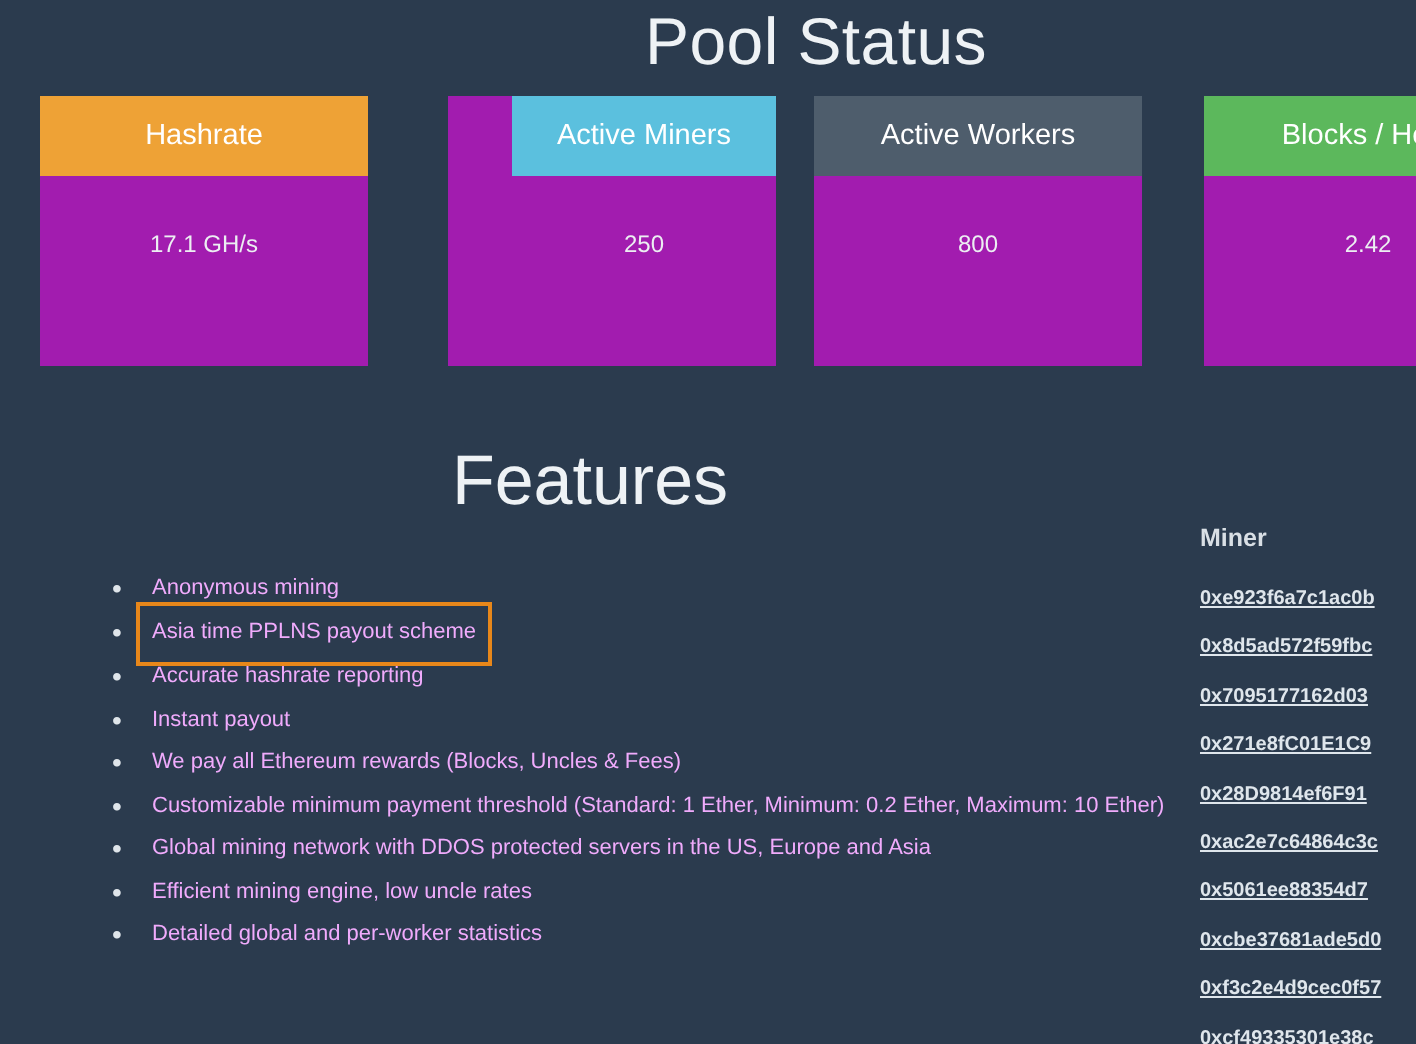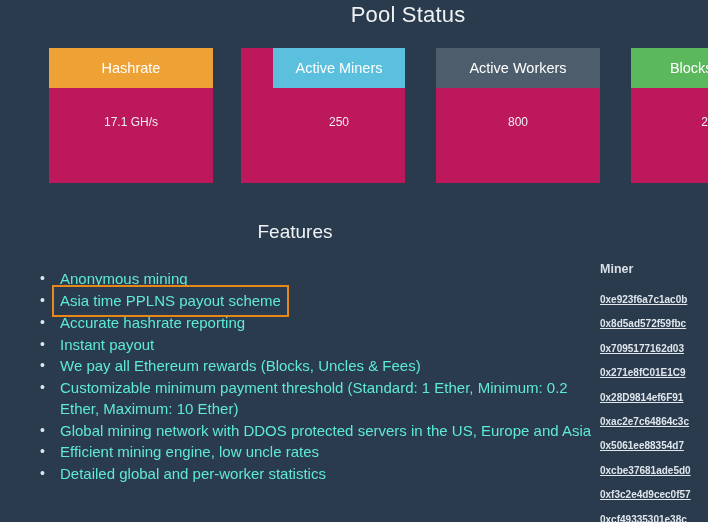--- a/index.html
+++ b/index.html
@@ -31,7 +31,7 @@
     top: 2px;
     width: 708px;
     text-align: center;
-    font-size: 22px;
+    font-size: 33px;
     font-weight: 400;
     letter-spacing: 0.2px;
     color: #eef2f5;

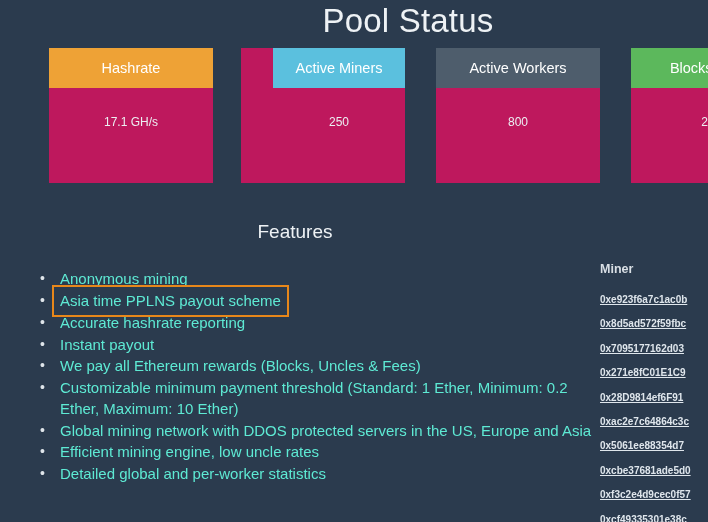--- a/index.html
+++ b/index.html
@@ -52,9 +52,8 @@
     top: 0;
     width: 164px;
     height: 135px;
-    background: #be185d;
-    box-sizing: border-box;
-    margin-left: 29px;
+    background: #a21caf;
+    box-sizing: border-box;
   }
   .card-head {
     height: 40px;

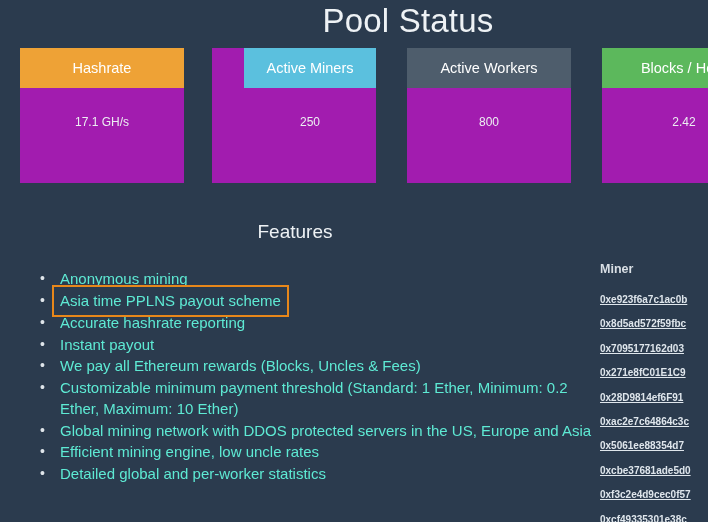--- a/index.html
+++ b/index.html
@@ -72,7 +72,7 @@
     box-sizing: border-box;
   }
   .card-0 { left: 0px; }
-  .card-1 { left: 192px; padding-left: 32px; }
+  .card-1 { left: 204px; padding-left: 32px; }
   .card-2 { left: 387px; }
   .card-3 { left: 582px; }
 

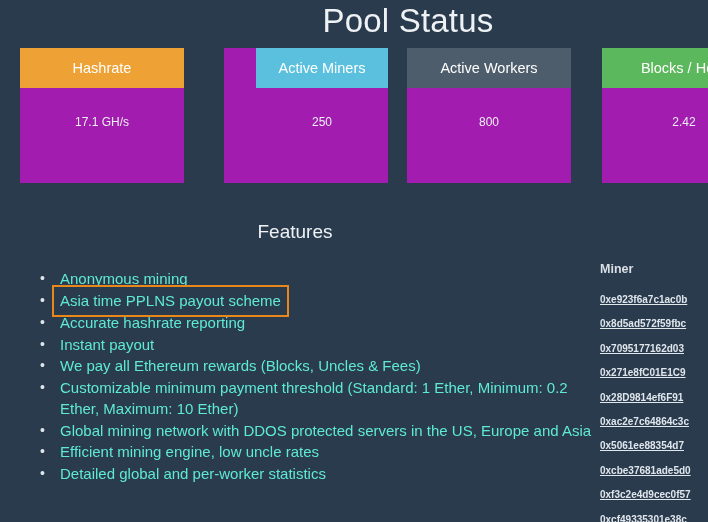--- a/index.html
+++ b/index.html
@@ -88,7 +88,7 @@
     top: 221px;
     width: 590px;
     text-align: center;
-    font-size: 19px;
+    font-size: 35px;
     font-weight: 400;
     color: #eef2f5;
   }

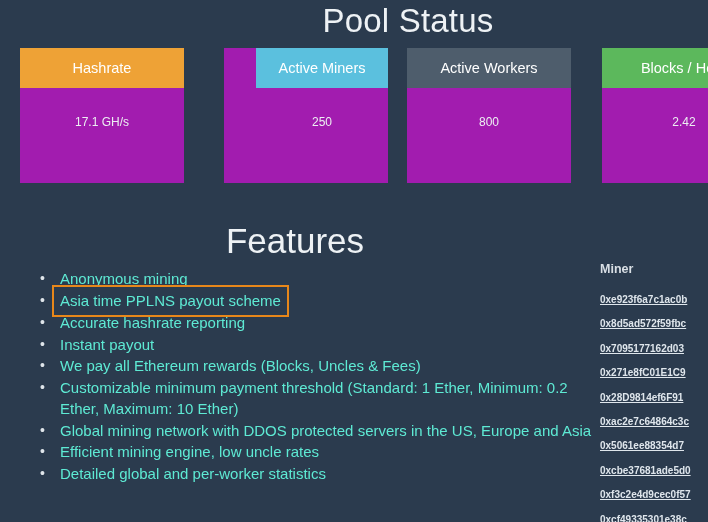--- a/index.html
+++ b/index.html
@@ -98,12 +98,12 @@
     left: 16px;
     top: 268px;
     width: 560px;
-    margin: 0;
+    margin: 16px;
     padding: 0 0 0 24px;
     list-style: none;
-    font-size: 15px;
+    font-size: 11px;
     line-height: 21.5px;
-    color: #5eead4;
+    color: #f0abfc;
   }
   .features-list li {
     position: relative;

